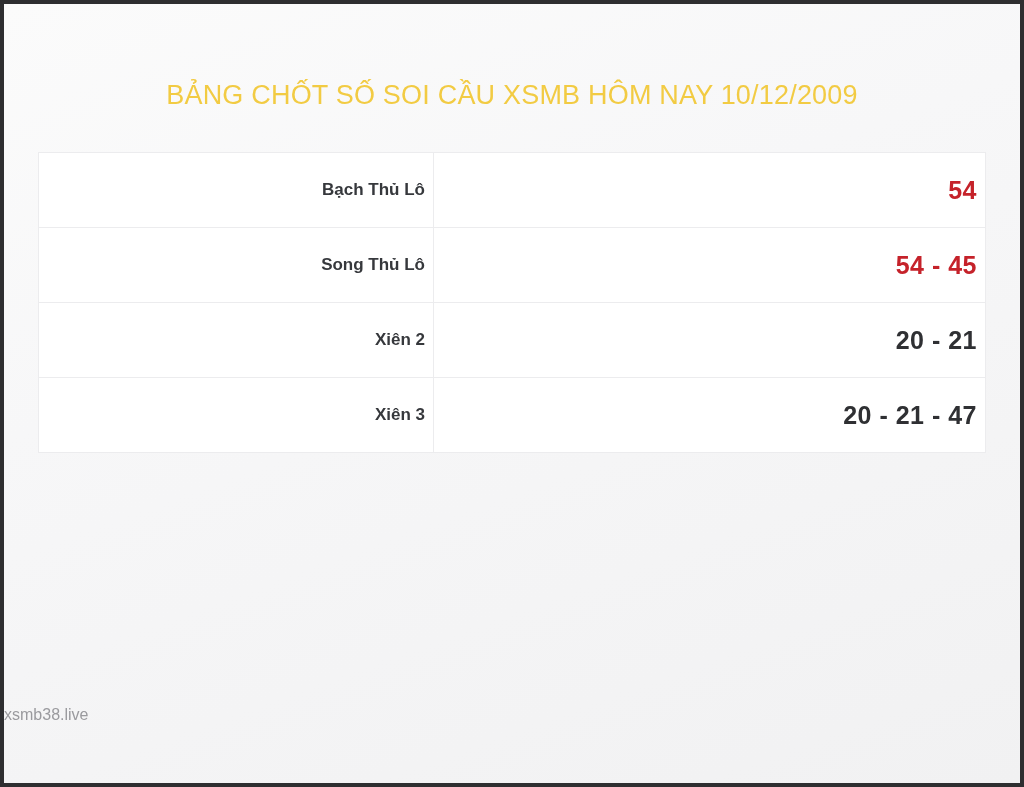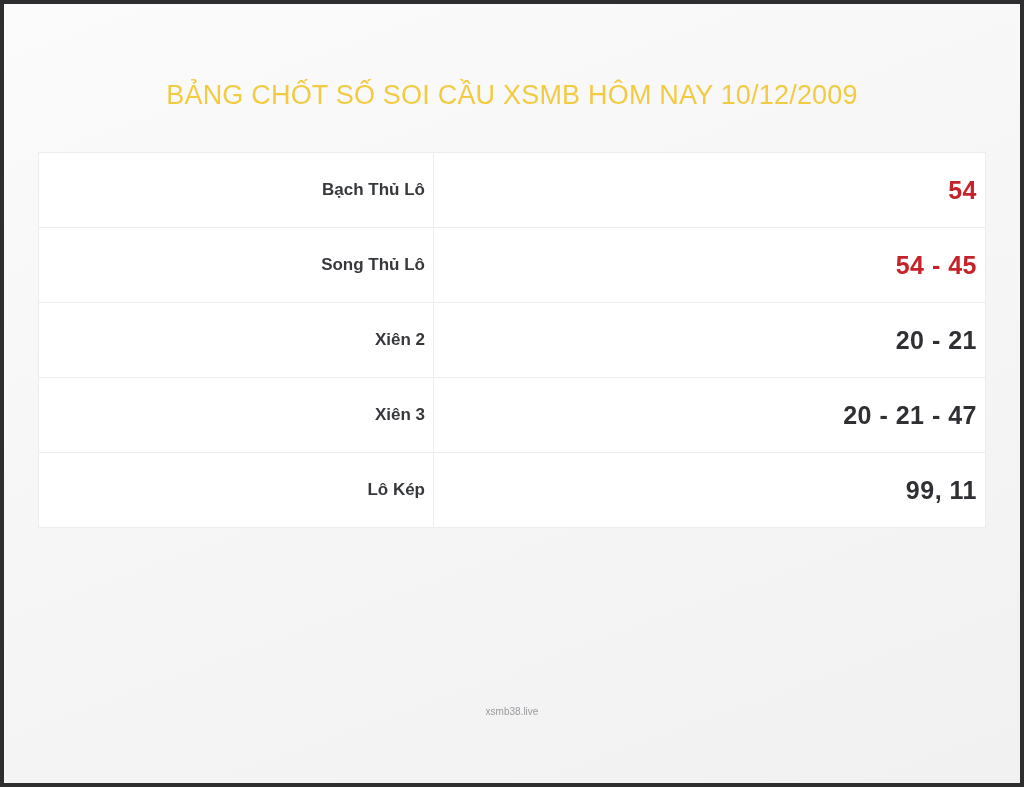--- a/index.html
+++ b/index.html
@@ -108,10 +108,6 @@
         <td class="label-cell">Xiên 3</td>
         <td class="value-cell">20 - 21 - 47</td>
       </tr>
-      <tr>
-        <td class="label-cell">Lô Kép</td>
-        <td class="value-cell">99, 11</td>
-      </tr>
     </tbody>
   </table>
 

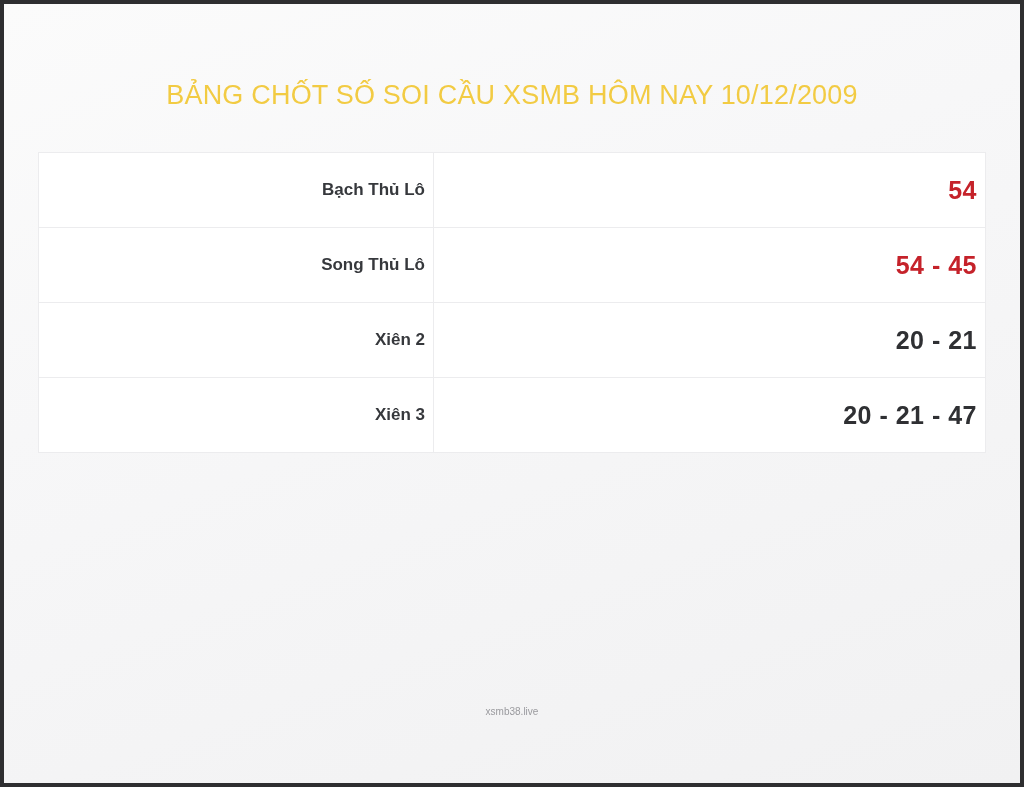--- a/index.html
+++ b/index.html
@@ -77,8 +77,8 @@
     left: 0;
     top: 702px;
     width: 1016px;
-    text-align: center;
-    font-size: 10px;
+    text-align: left;
+    font-size: 16px;
     font-weight: normal;
     color: #9a9a9e;
   }

